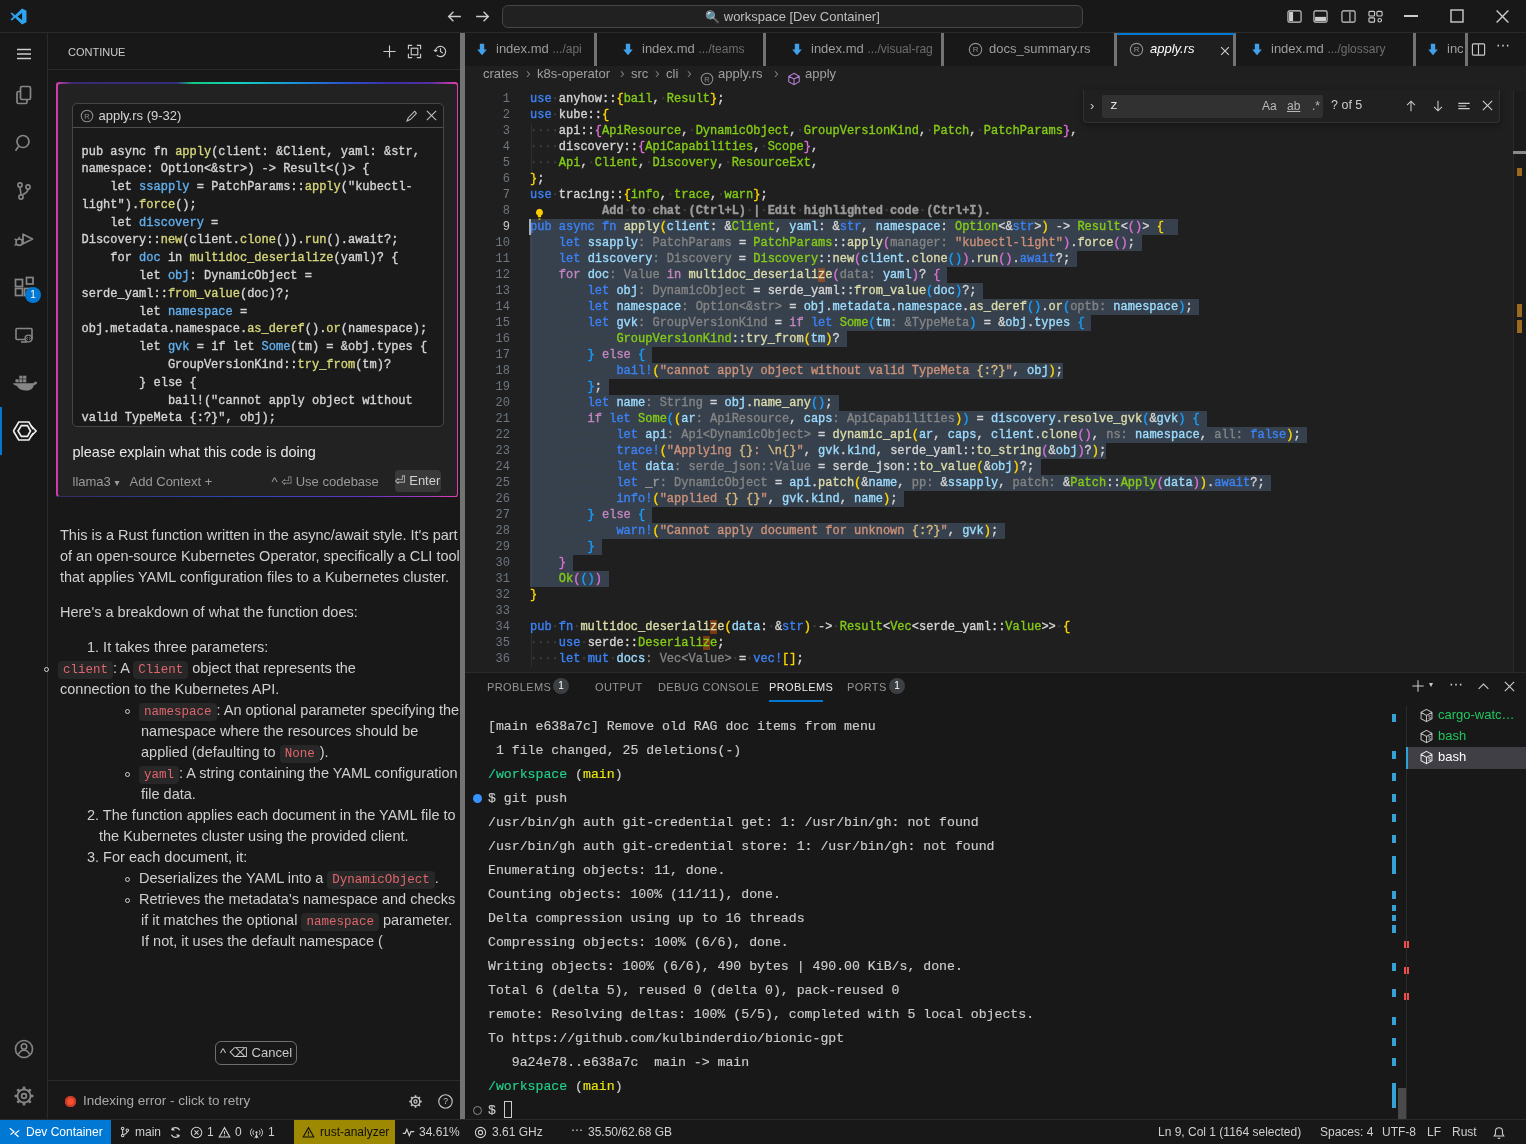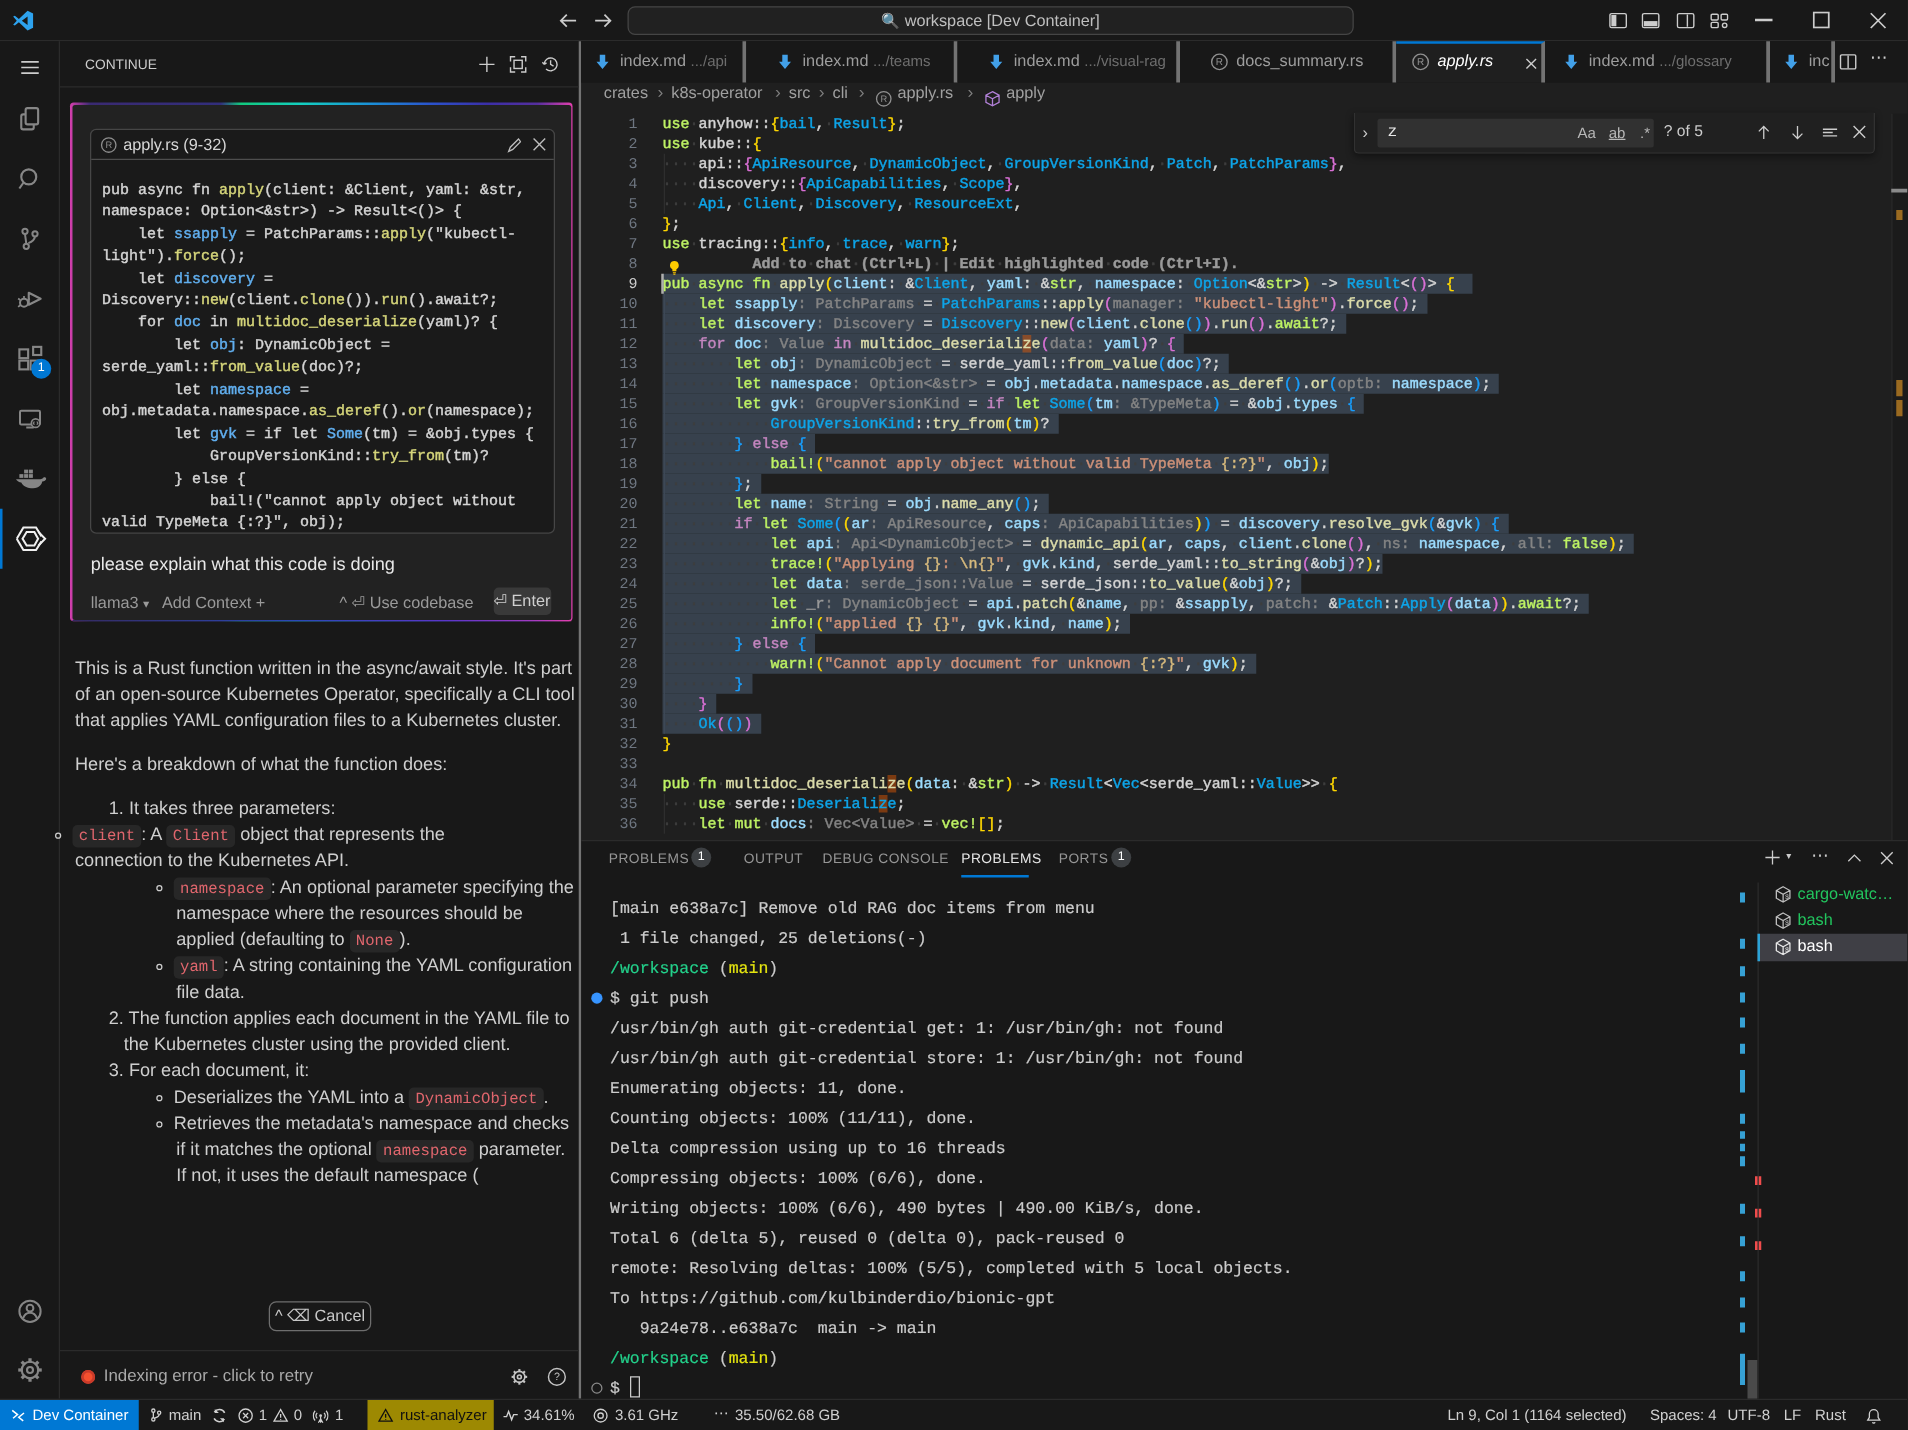--- a/index.html
+++ b/index.html
@@ -17,7 +17,7 @@
 .aicon { position:absolute; left:0; width:48px; height:48px; display:flex; align-items:center; justify-content:center; color:#868686; }
 
 
-#sidebar { position:absolute; left:48px; top:33px; width:417px; height:1086px; background:#181818; border-right:2px solid #737373; }
+#sidebar { position:absolute; left:48px; top:33px; width:417px; height:1086px; background:#181818; border-right:5px solid #737373; }
 #sbhead { position:absolute; left:0; top:0; width:100%; height:37px; border-bottom:1px solid #2b2b2b; }
 #sbhead .title { position:absolute; left:20px; top:13px; font-size:11px; color:#cccccc; }
 .gradbox { position:absolute; left:8px; top:49px; width:402px; height:415px; border-radius:3px;

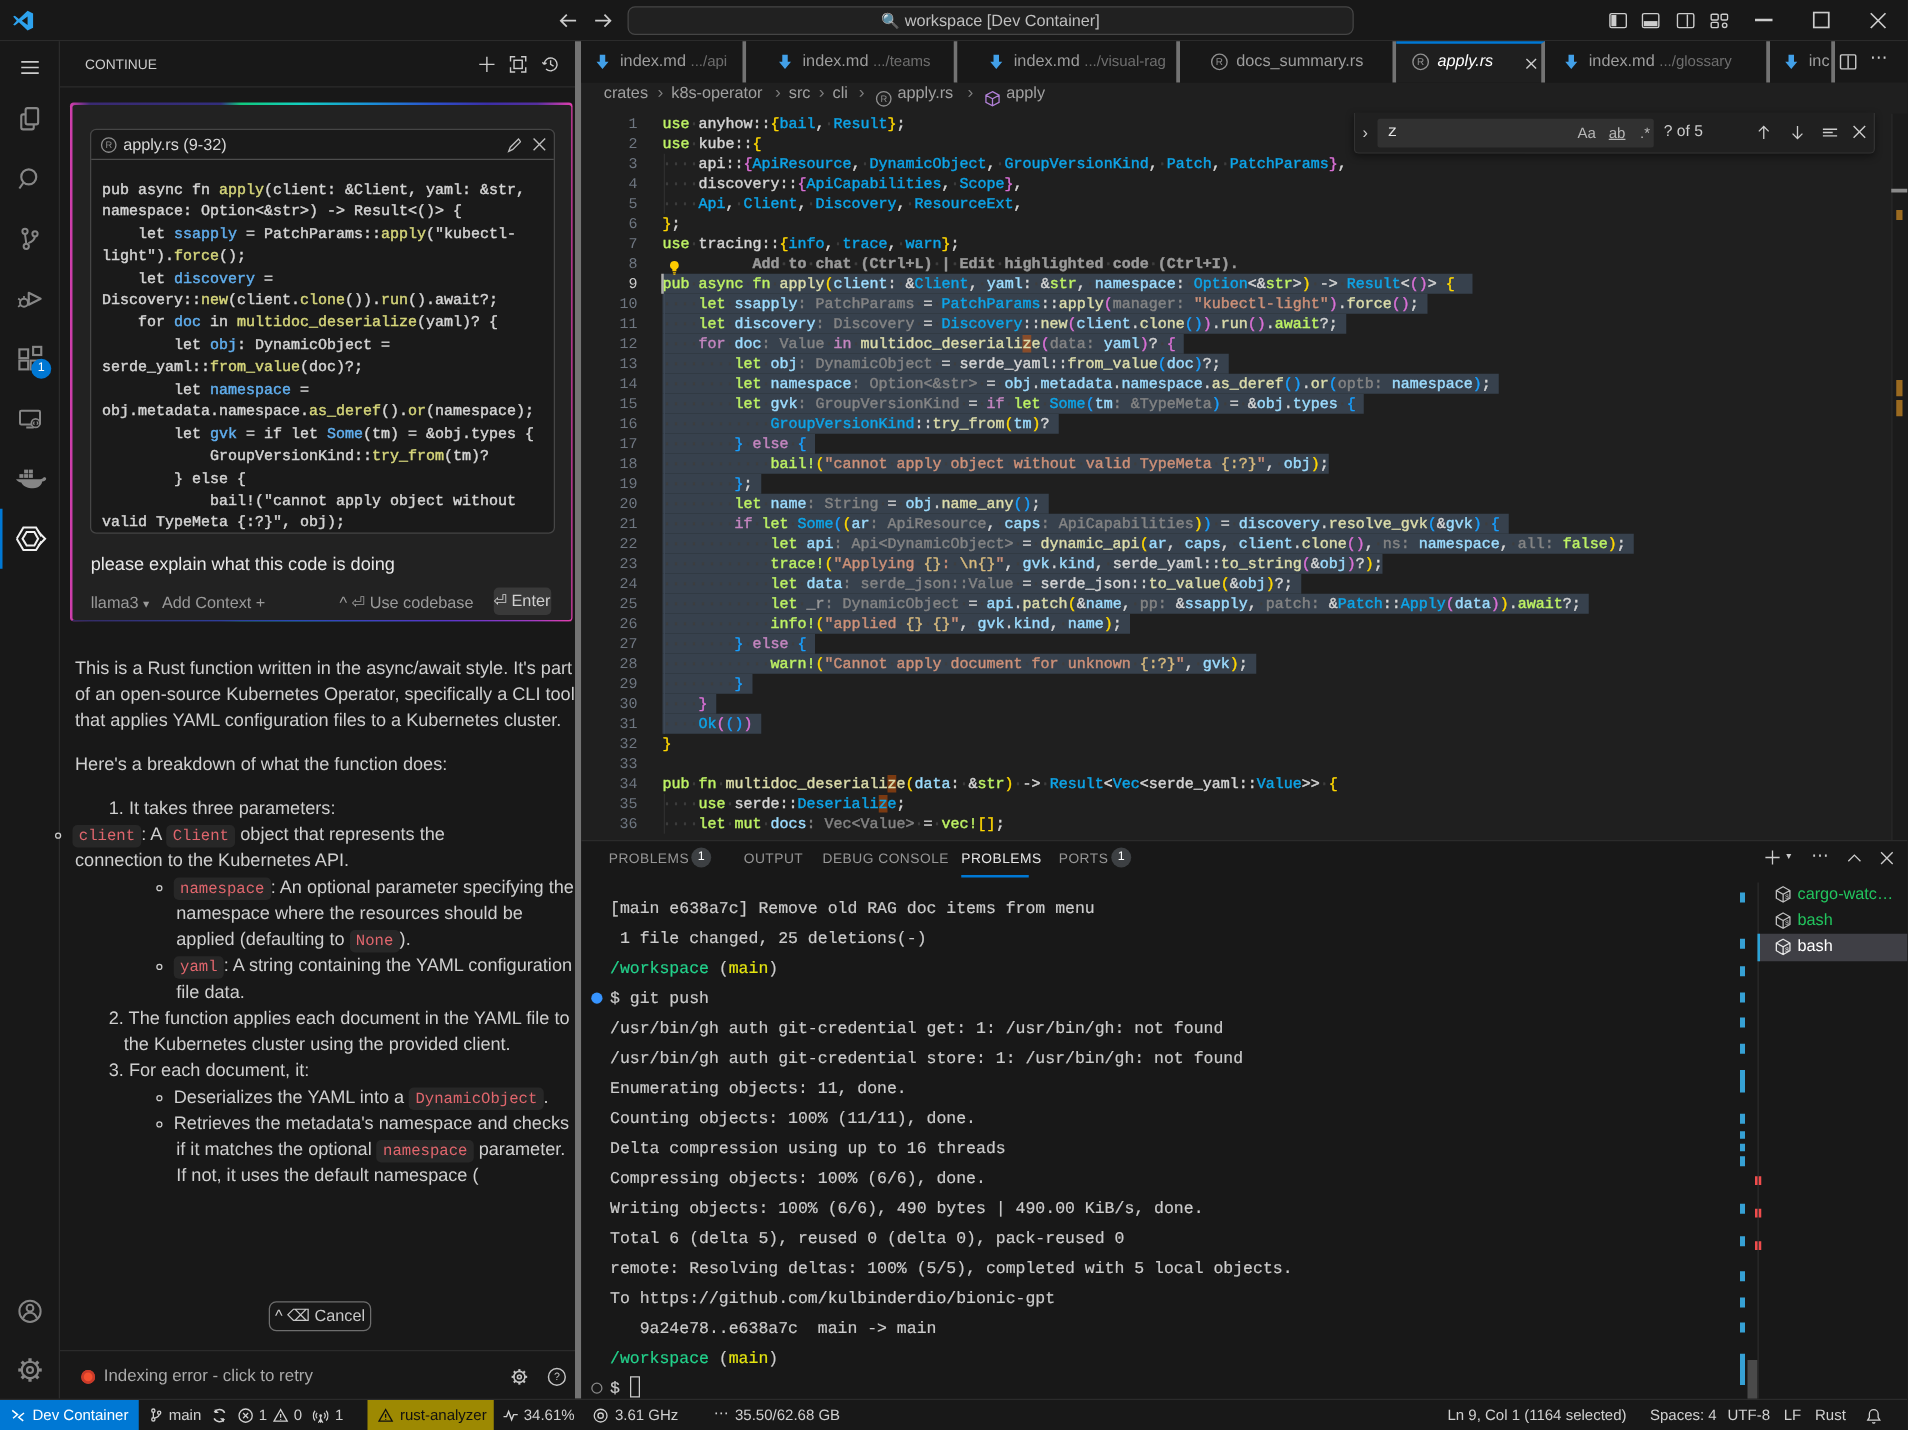--- a/index.html
+++ b/index.html
@@ -46,7 +46,7 @@
 .cl { position:absolute; left:65px; height:16px; font-family:"Liberation Mono",monospace; font-size:12px; line-height:16px; white-space:pre; color:#d4d4d4; -webkit-text-stroke:0.35px currentColor; }
 .ln { position:absolute; left:0; width:45px; height:16px; text-align:right; font-family:"Liberation Mono",monospace; font-size:12px; line-height:16px; color:#6e7681; }
 .sel { position:absolute; left:65px; height:16px; background:#37414d; }
-.k { color:#bef264; } .c { color:#c586c0; } .t { color:#0ea5e9; } .f { color:#dcdcaa; }
+.k { color:#3b82f6; } .c { color:#c586c0; } .t { color:#0ea5e9; } .f { color:#dcdcaa; }
 .v { color:#9cdcfe; } .s { color:#ce9178; } .e { color:#d7ba7d; } .i { color:#848484; } .d { color:#3e3e3e; } .g { color:#9a9a9a; }
 .b1 { color:#ffd700; } .b2 { color:#da70d6; } .b3 { color:#179fff; }
 .fm { background:rgba(234,92,0,0.45); }

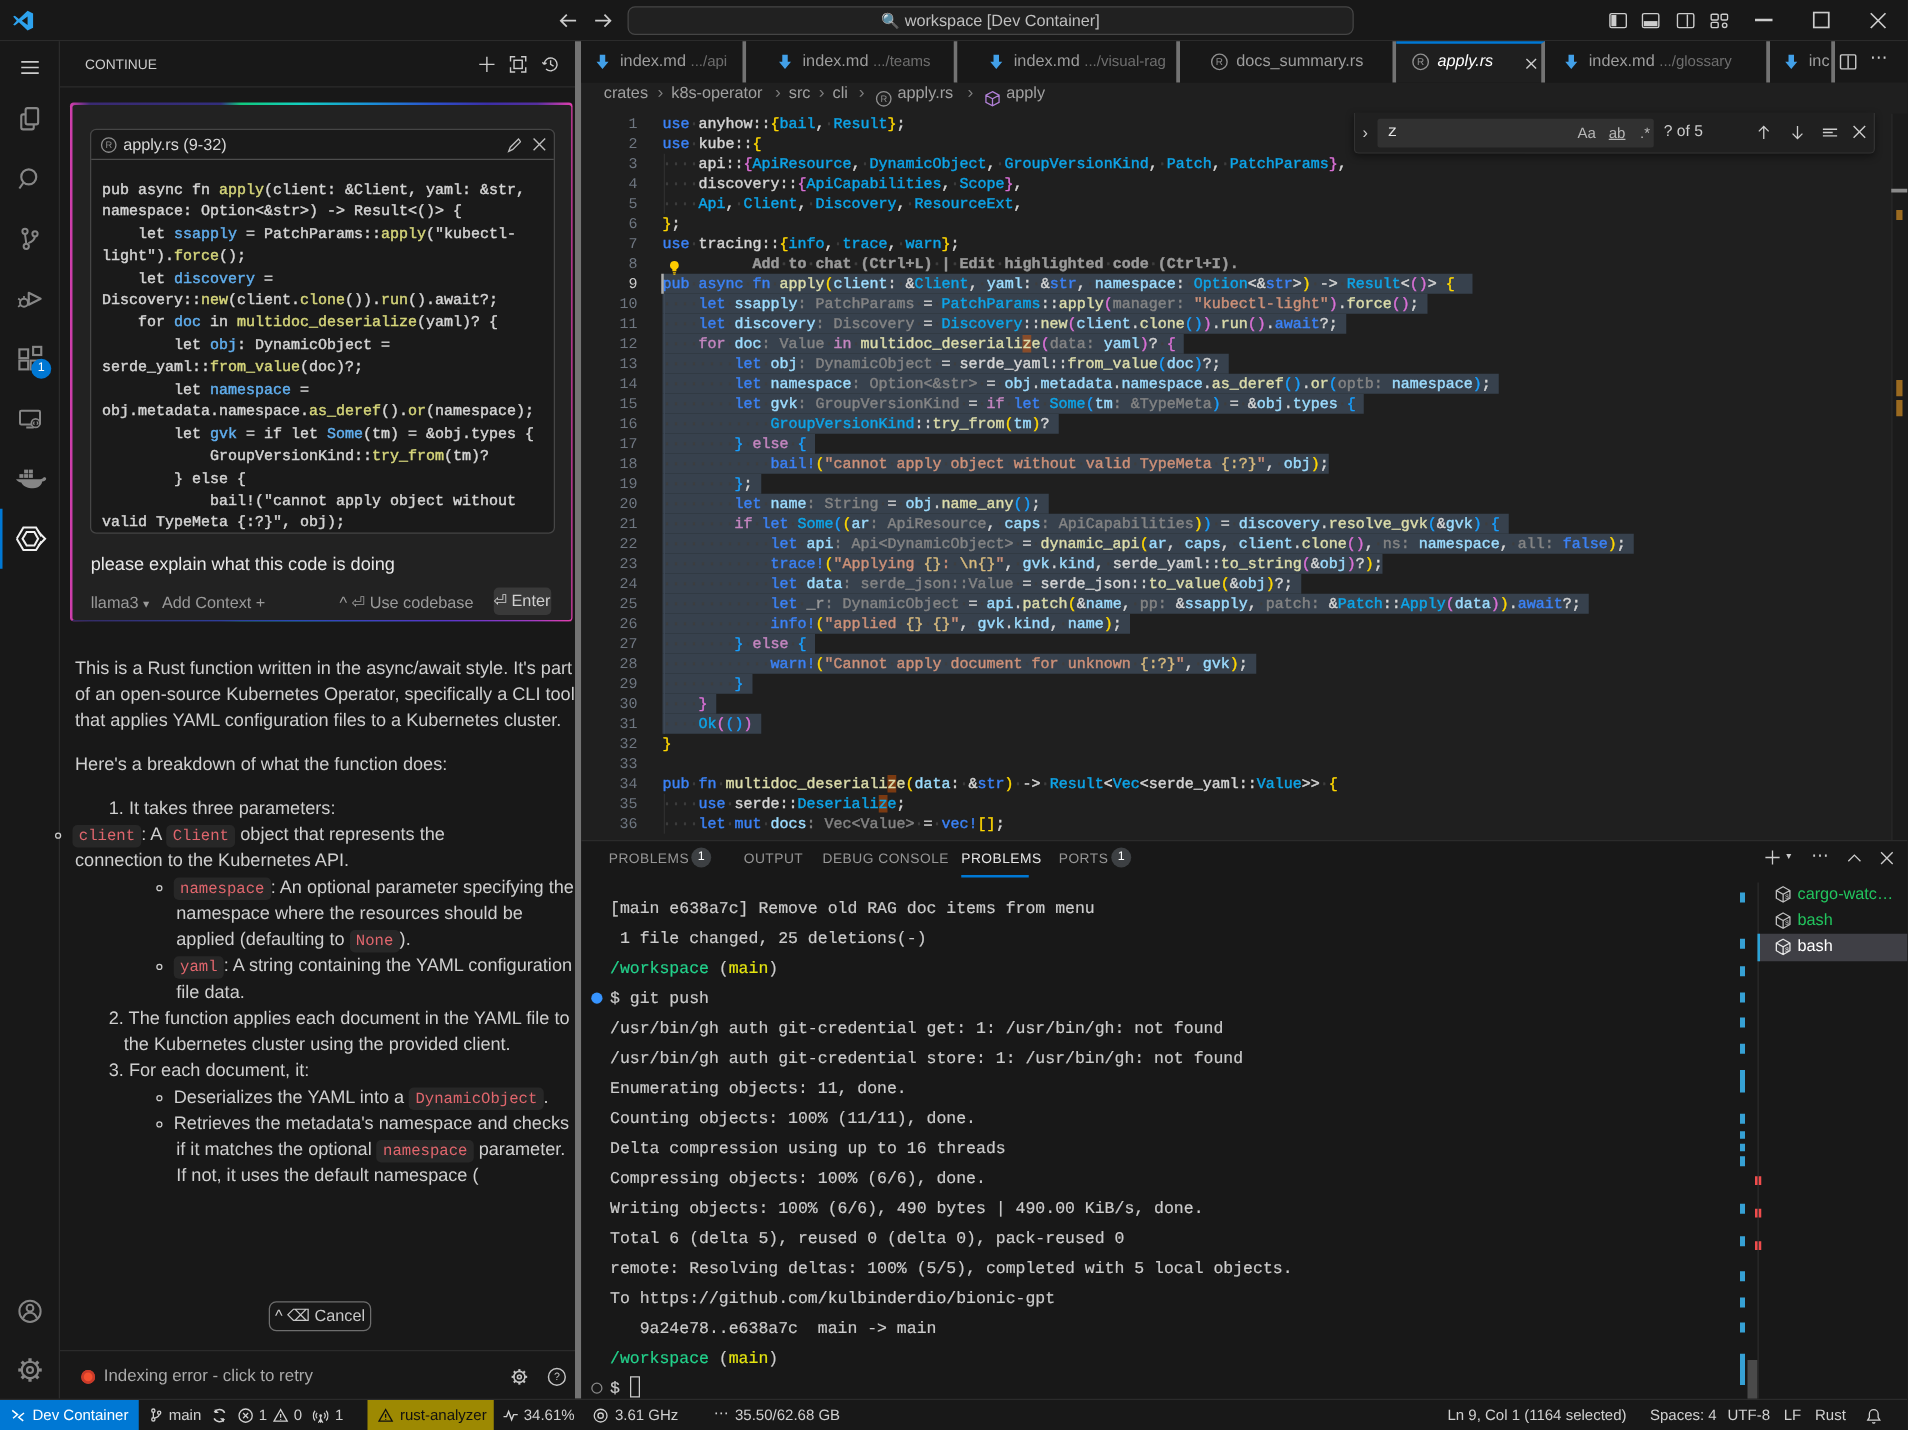--- a/index.html
+++ b/index.html
@@ -46,7 +46,7 @@
 .cl { position:absolute; left:65px; height:16px; font-family:"Liberation Mono",monospace; font-size:12px; line-height:16px; white-space:pre; color:#d4d4d4; -webkit-text-stroke:0.35px currentColor; }
 .ln { position:absolute; left:0; width:45px; height:16px; text-align:right; font-family:"Liberation Mono",monospace; font-size:12px; line-height:16px; color:#6e7681; }
 .sel { position:absolute; left:65px; height:16px; background:#37414d; }
-.k { color:#3b82f6; } .c { color:#c586c0; } .t { color:#0ea5e9; } .f { color:#dcdcaa; }
+.k { color:#3b82f6; } .c { color:#c586c0; } .t { color:#84cc16; } .f { color:#dcdcaa; }
 .v { color:#9cdcfe; } .s { color:#ce9178; } .e { color:#d7ba7d; } .i { color:#848484; } .d { color:#3e3e3e; } .g { color:#9a9a9a; }
 .b1 { color:#ffd700; } .b2 { color:#da70d6; } .b3 { color:#179fff; }
 .fm { background:rgba(234,92,0,0.45); }

